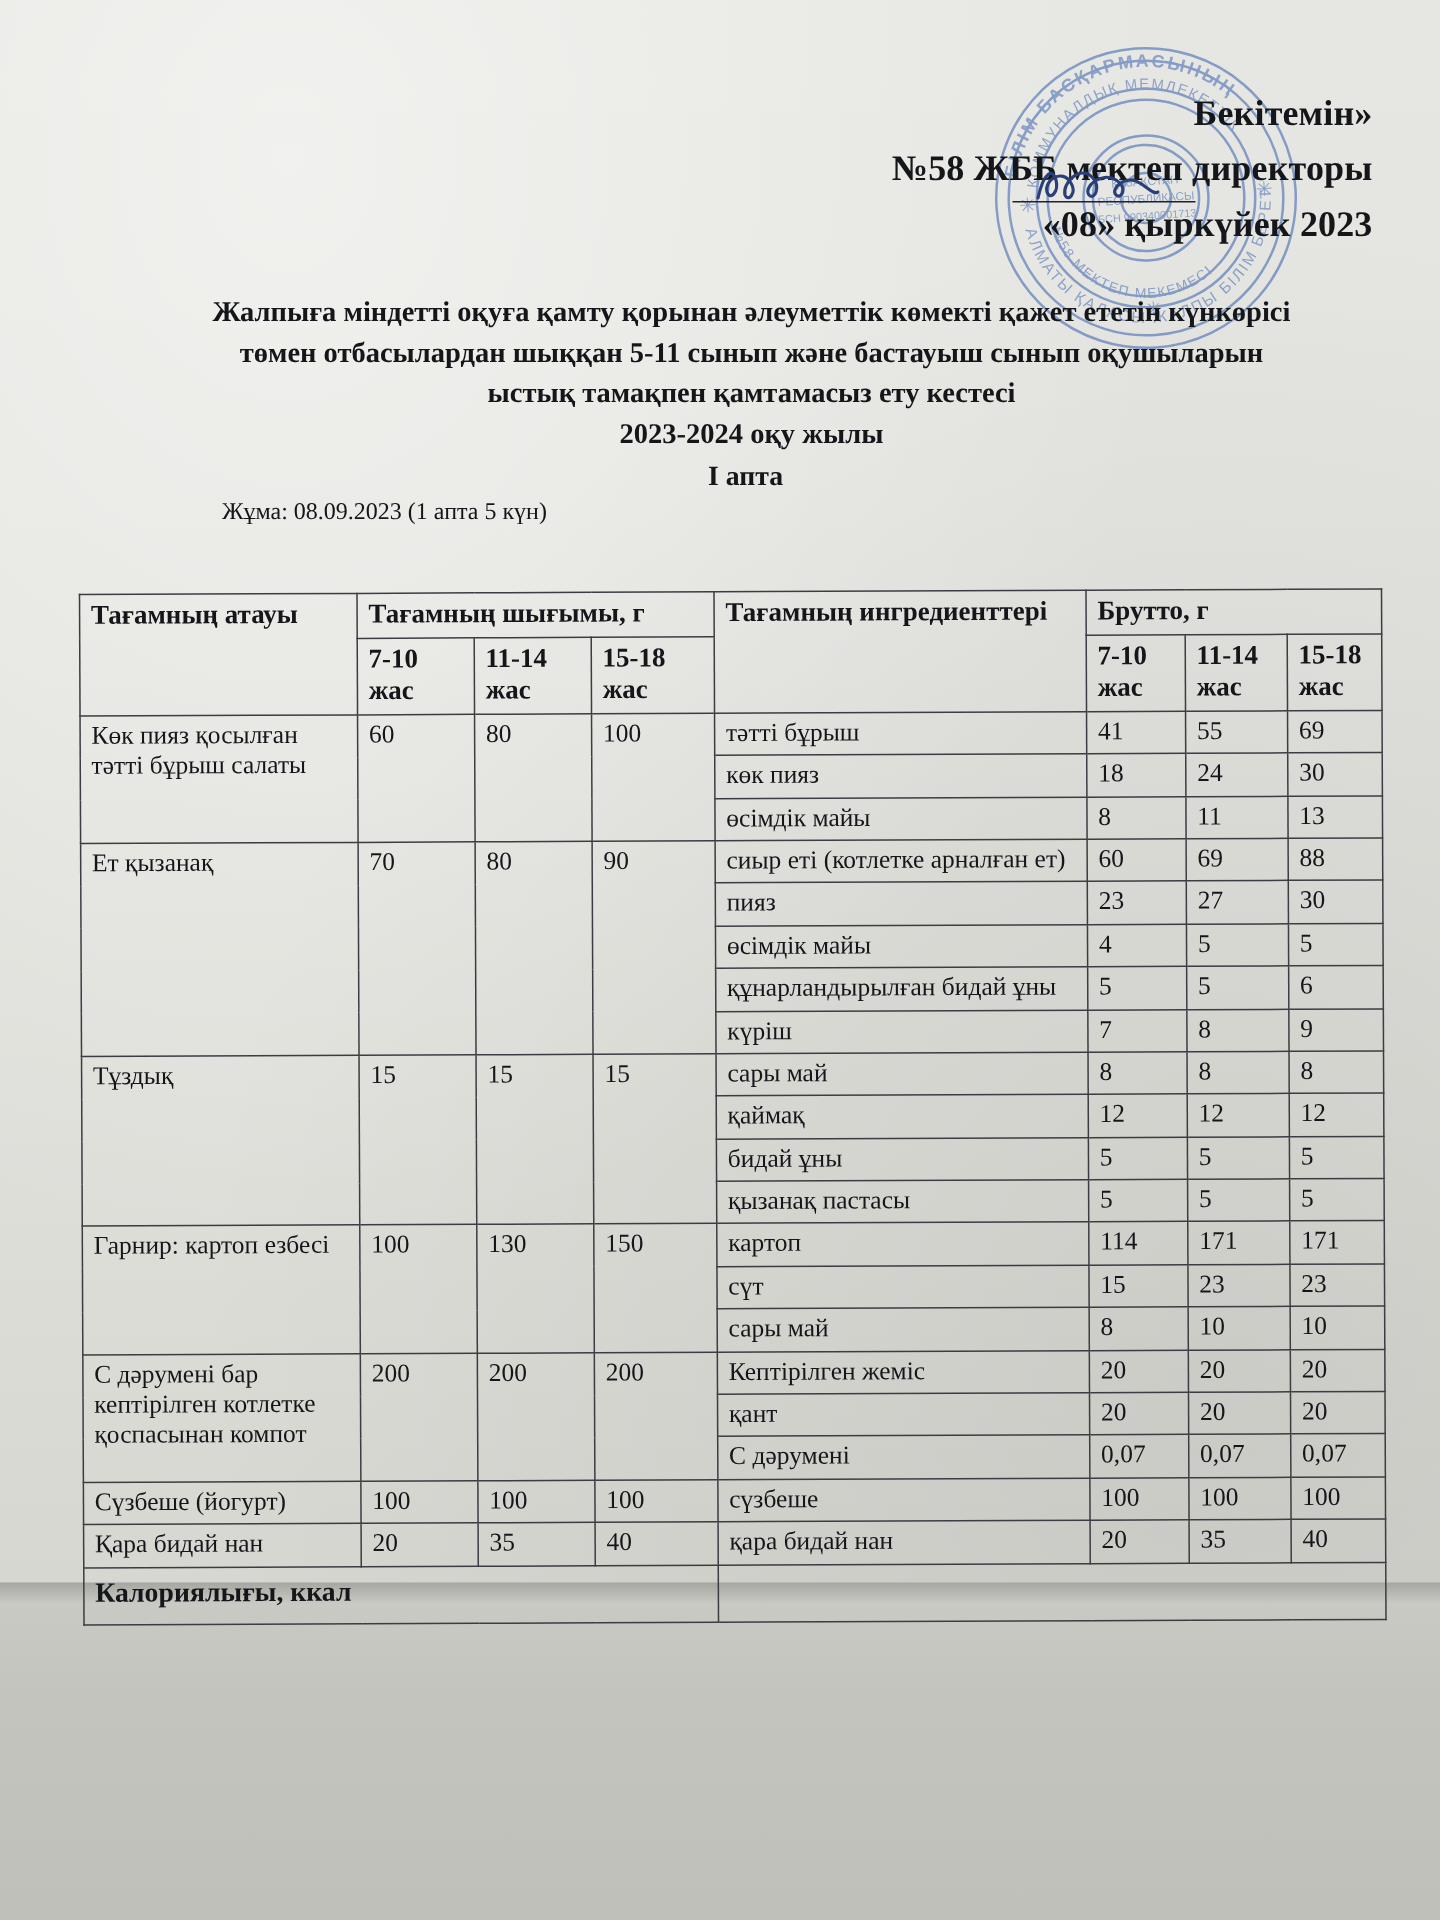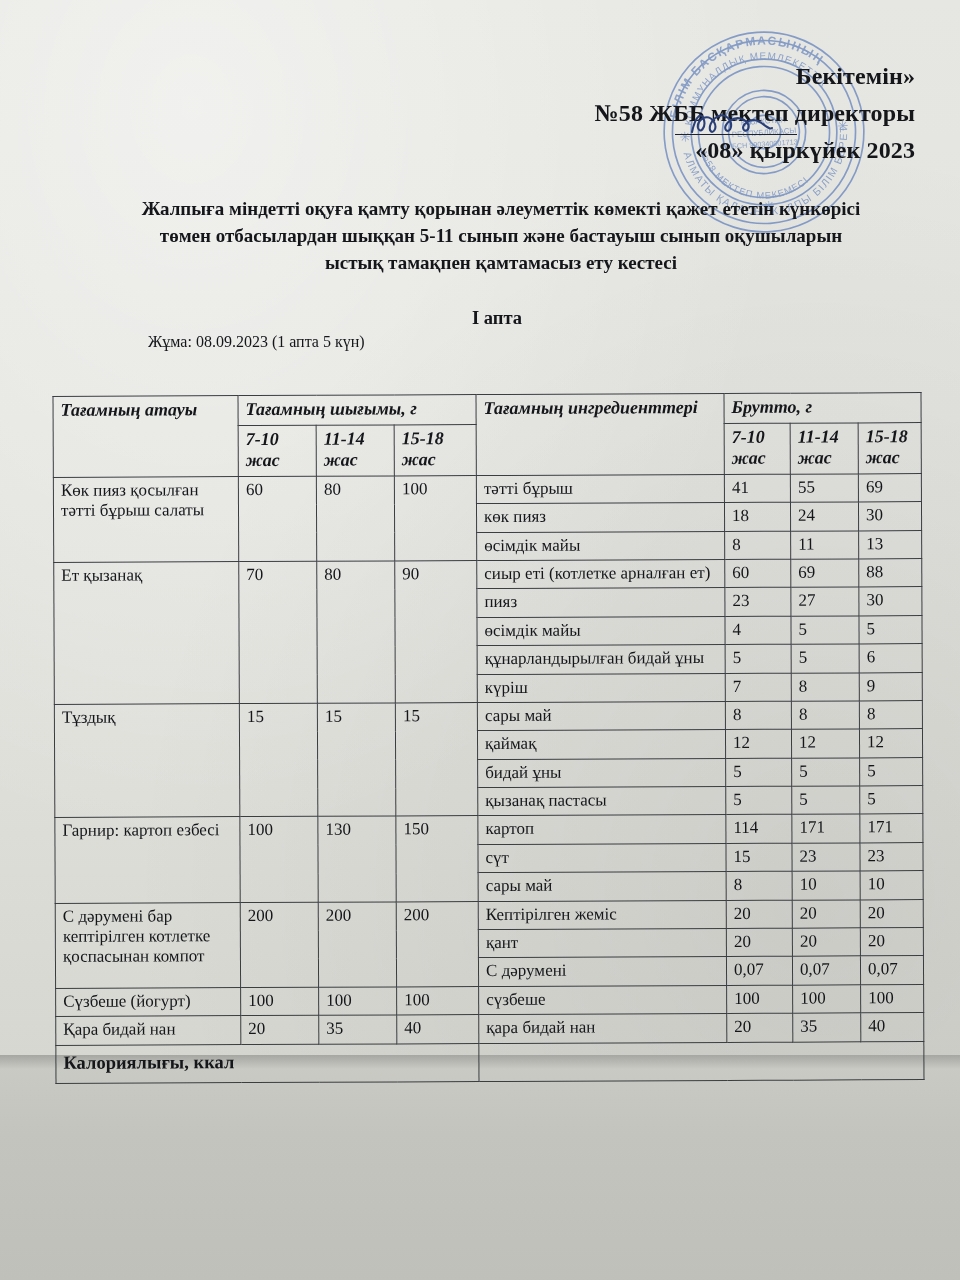--- a/index.html
+++ b/index.html
@@ -231,6 +231,7 @@
   <div>Жалпыға міндетті оқуға қамту қорынан әлеуметтік көмекті қажет ететін күнкөрісі</div>
   <div>төмен отбасылардан шыққан 5-11 сынып және бастауыш сынып оқушыларын</div>
   <div>ыстық тамақпен қамтамасыз ету кестесі</div>
+  <div>2023-2024 оқу жылы</div>
 </div>
 
 <div class="week-label">I апта</div>

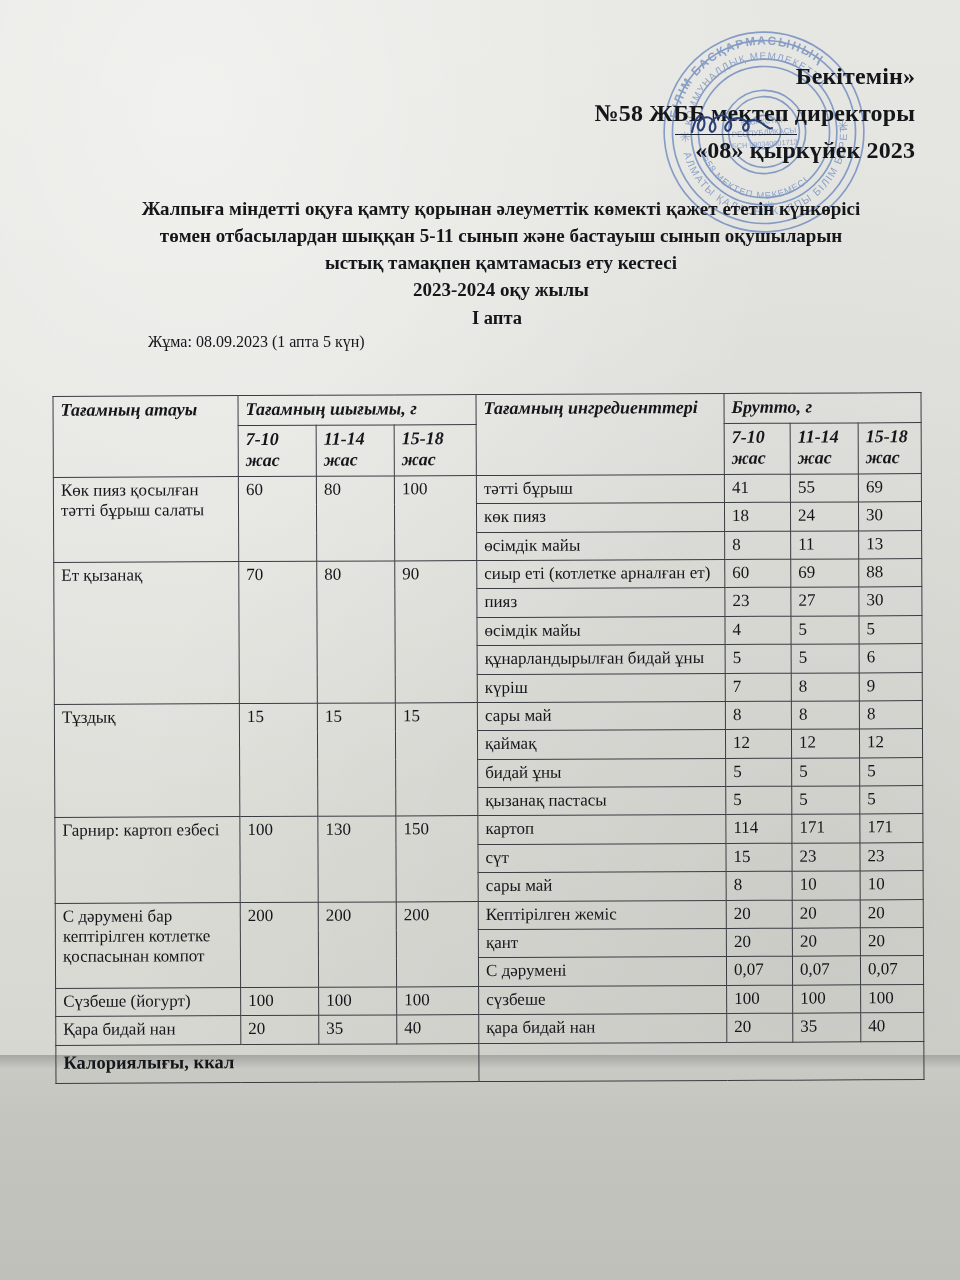--- a/index.html
+++ b/index.html
@@ -150,7 +150,6 @@
   table.menu th {
     font-weight: bold;
     font-size: 18px;
-    font-style: italic;
   }
   th.hdr-sub {
     font-size: 17px;

